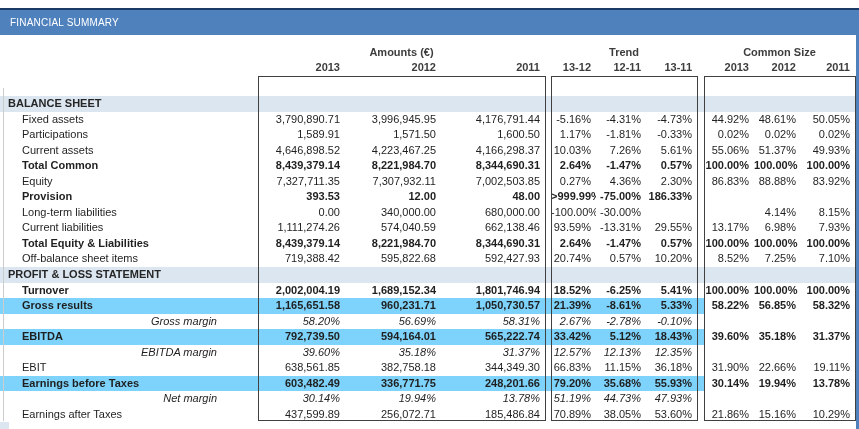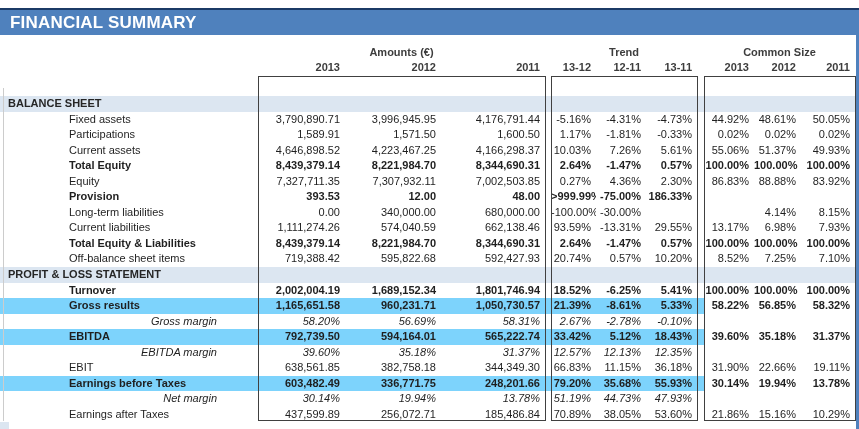--- a/index.html
+++ b/index.html
@@ -13,7 +13,7 @@
     background:#4f81bd;border-top:2px solid #1b3a66;
     display:flex;align-items:center;padding-left:10px;
   }
-  .titlebar span{color:#ffffff;font-weight:700;font-size:17px;letter-spacing:.2px;}
+  .titlebar span{color:#ffffff;font-weight:400;font-size:10px;letter-spacing:.2px;}
   
   .group-row{
     position:absolute;top:44px;left:0;width:855px;height:16px;line-height:16px;

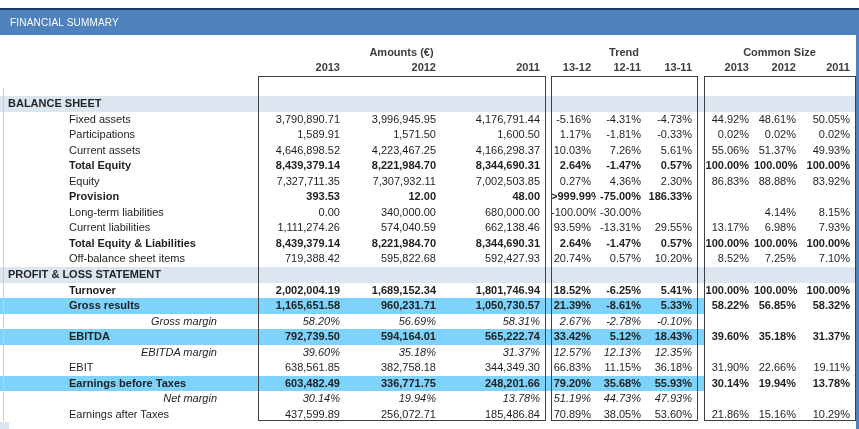--- a/index.html
+++ b/index.html
@@ -36,7 +36,7 @@
     font-weight:700;padding-left:8px;color:#262626;
   }
   .row.shaded{background:#7dd3fc;}
-  .lbl{padding-left:22px;margin-left:47px;}
+  .lbl{padding-left:22px;}
   .lbl.bold{font-weight:700;}
   .lbl.margin{padding-left:17px;text-align:right;padding-right:41px;font-style:italic;}
   .num{text-align:right;padding-right:5px;}

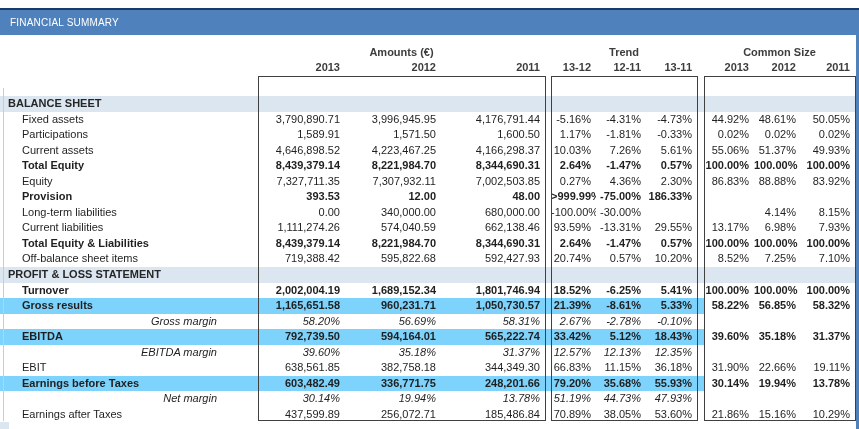--- a/index.html
+++ b/index.html
@@ -134,7 +134,7 @@
         <div class="c num">49.93%</div>
       </div>
       <div class="row data b">
-        <div class="c lbl bold">Total Equity</div>
+        <div class="c lbl bold">Total Common</div>
         <div class="c num">8,439,379.14</div>
         <div class="c num">8,221,984.70</div>
         <div class="c num">8,344,690.31</div>

